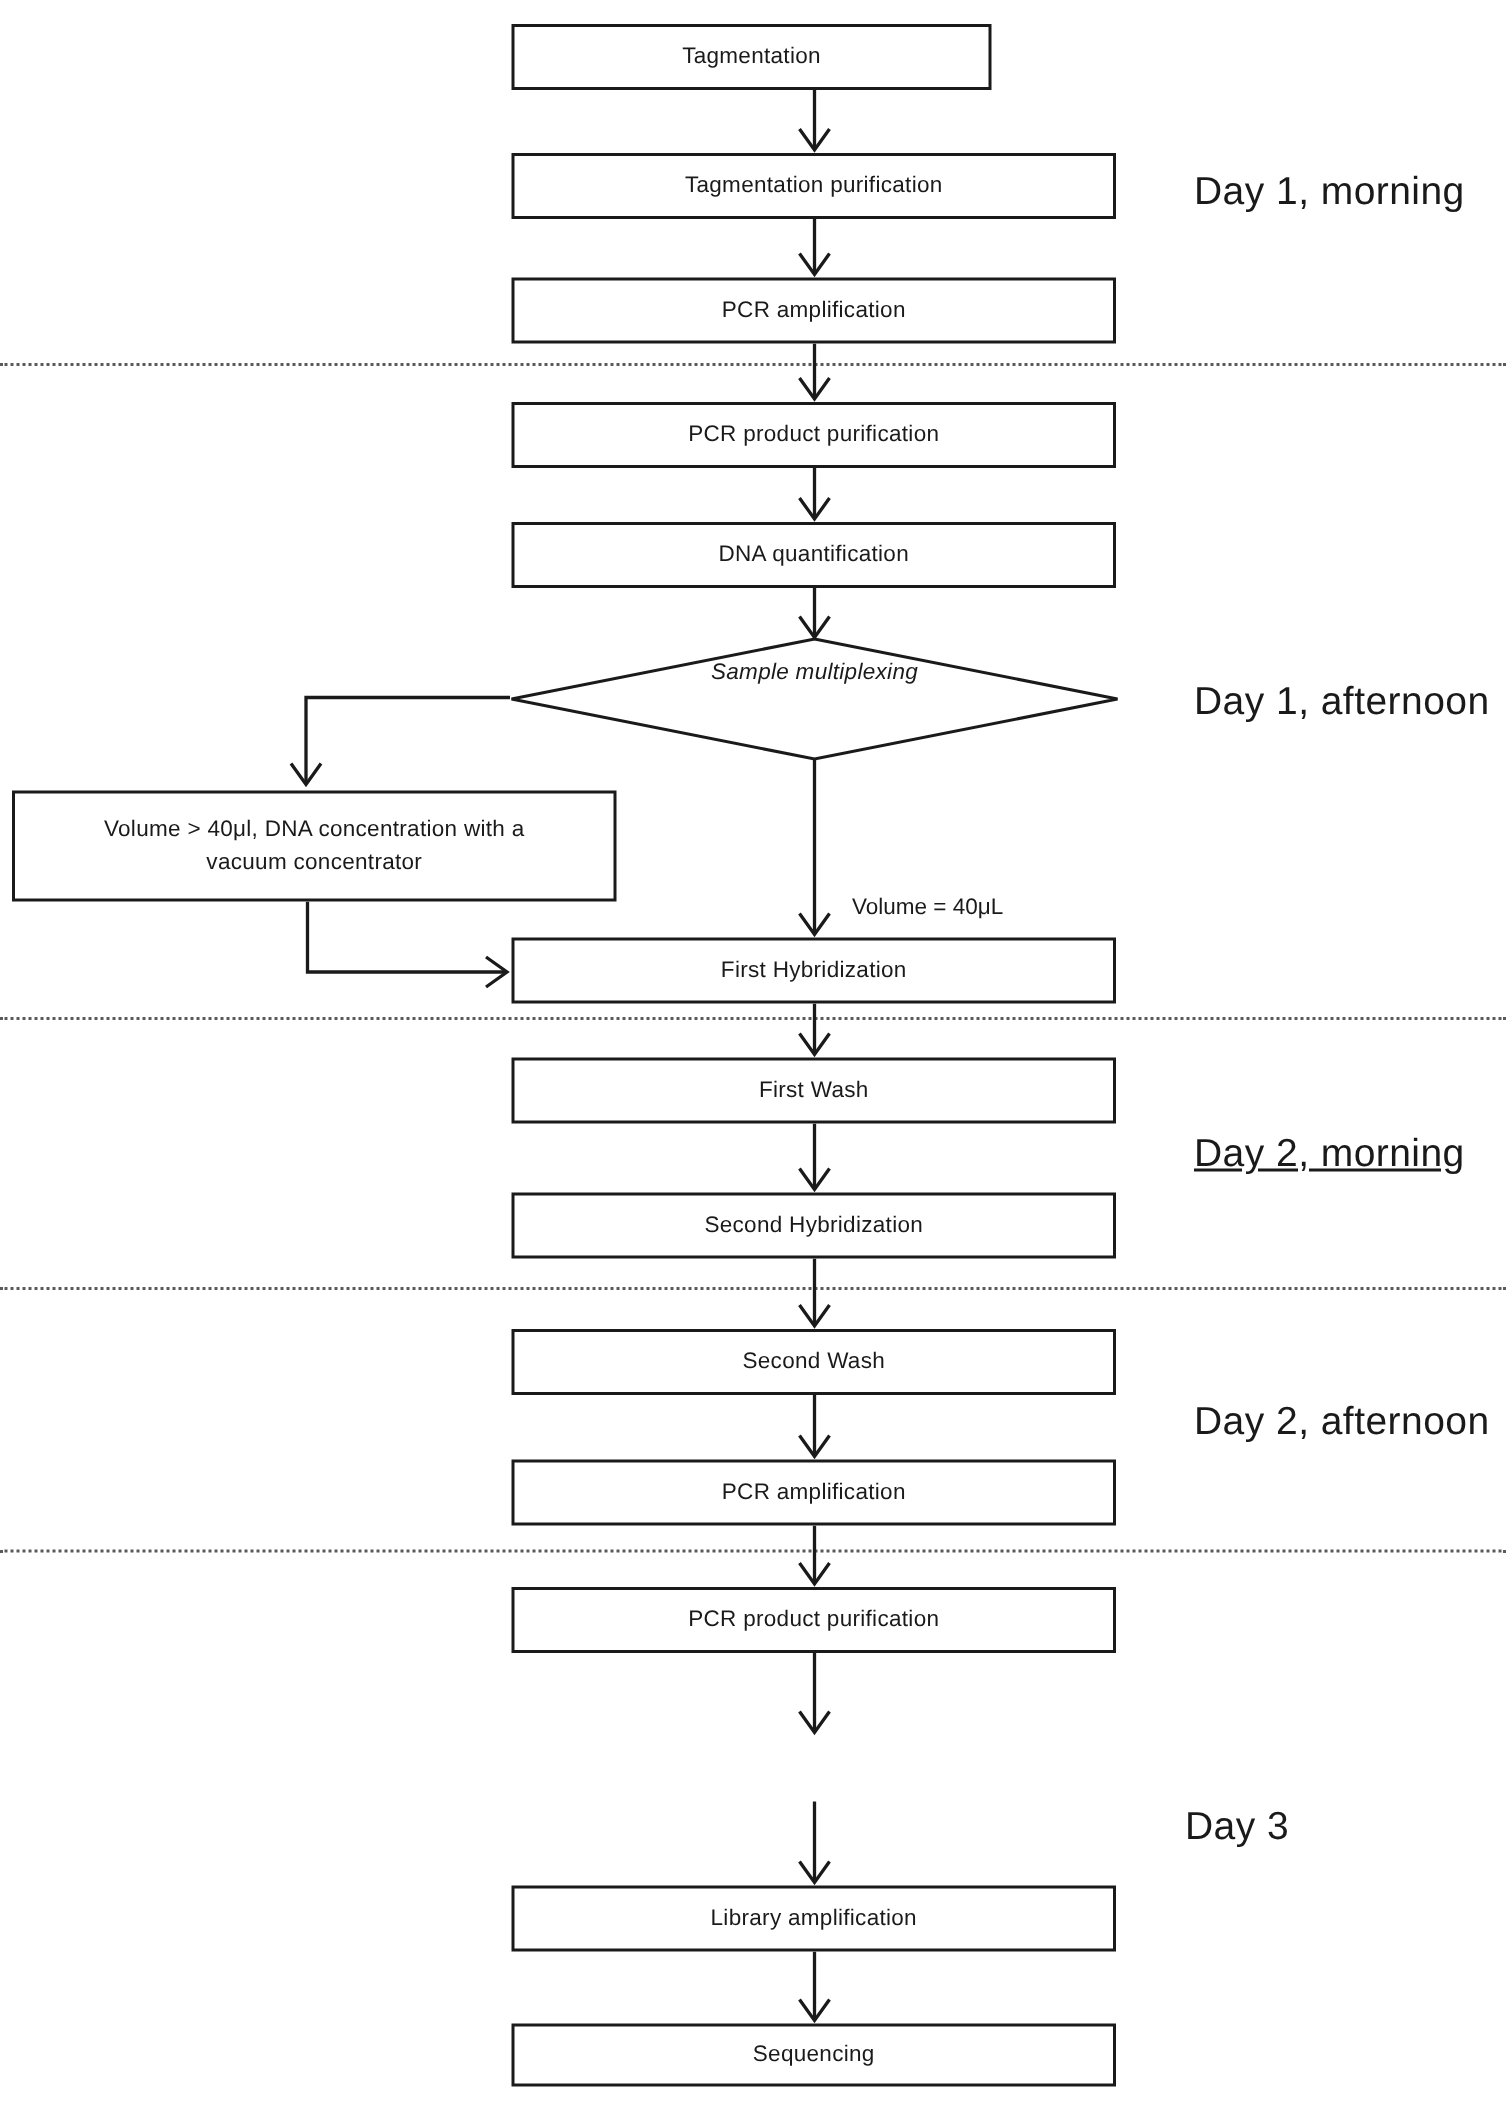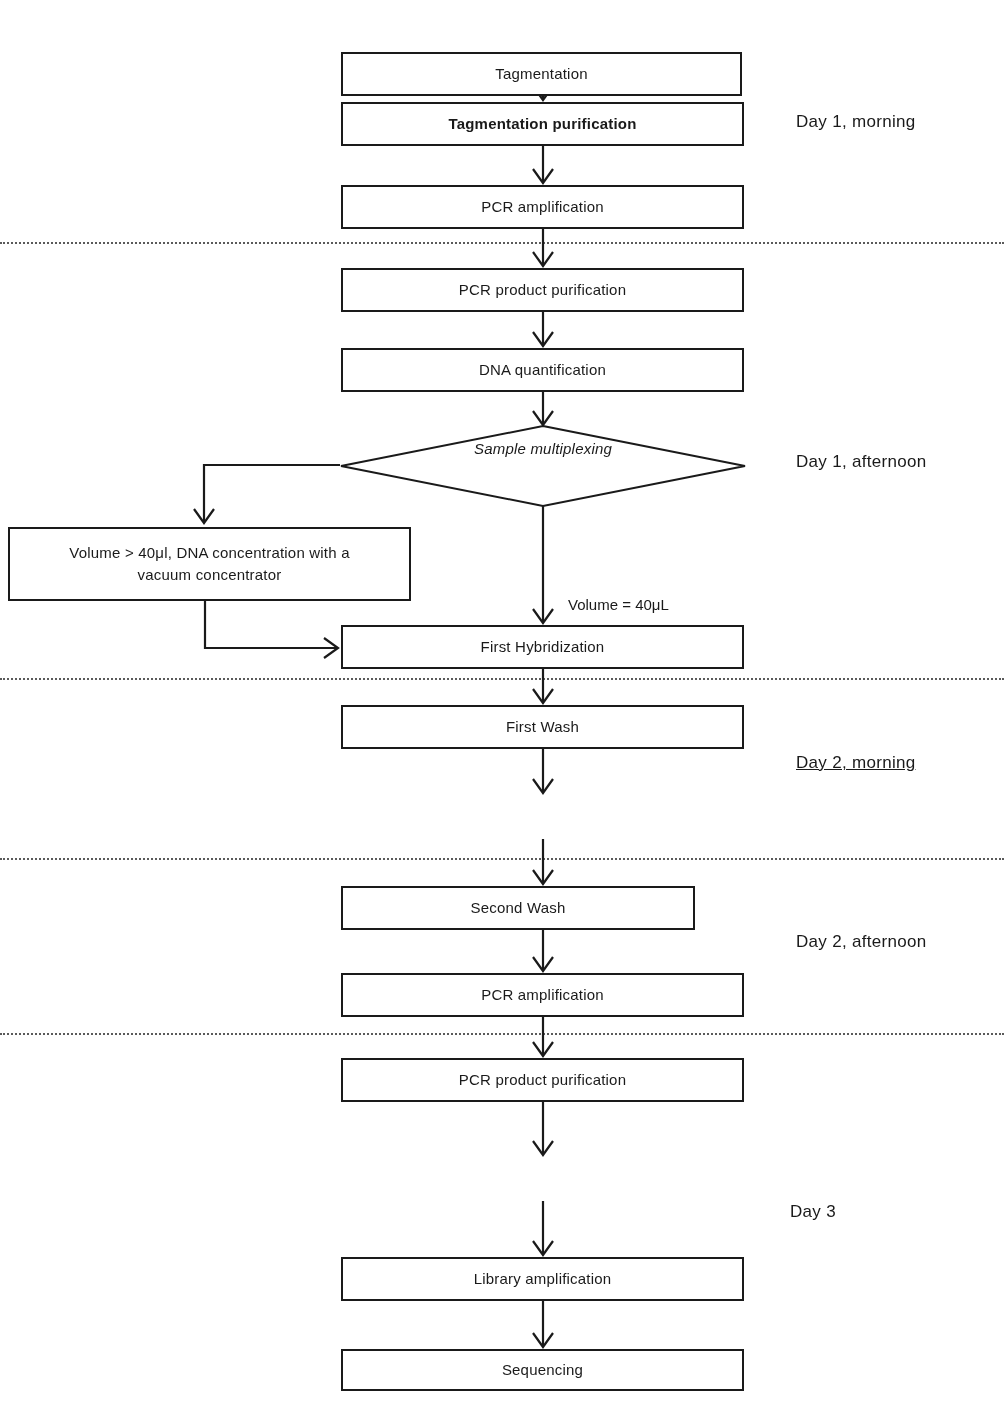--- a/index.html
+++ b/index.html
@@ -162,7 +162,7 @@
     <polygon points="543,426 745,466 543,506 341,466" fill="#ffffff" stroke="#1a1a1a" stroke-width="2"></polygon>
   </svg>
 
-  <div class="node" style="left:341px; top:16px; width:401px; height:44px;margin-top:36px;">
+  <div class="node" style="left:341px; top:16px; width:320px; height:44px;">
     <span class="node-text">Tagmentation</span>
   </div>
 

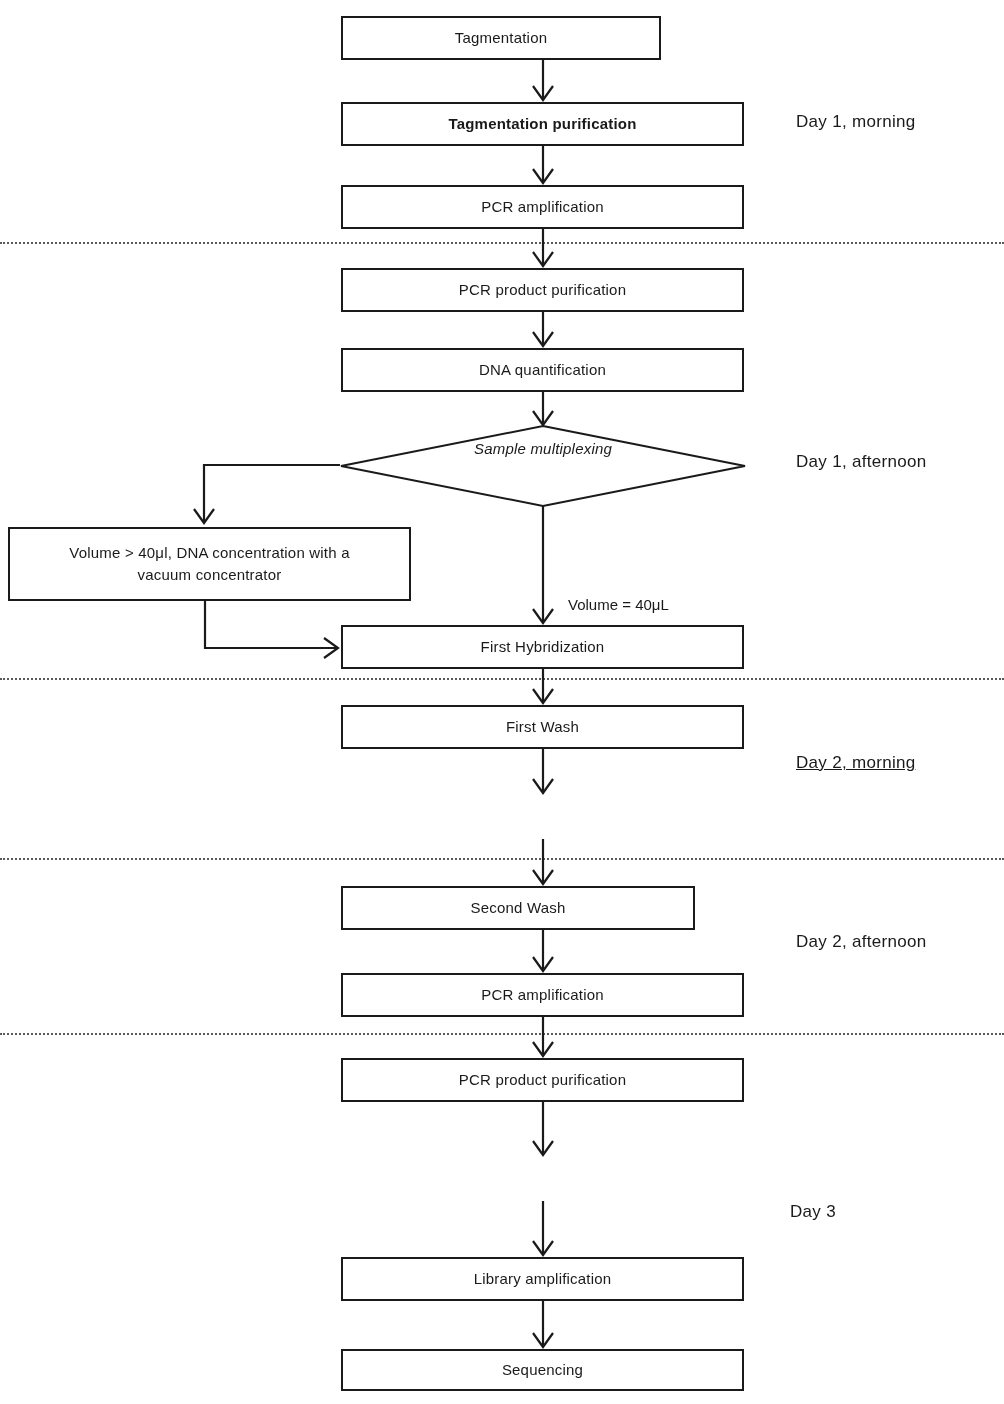--- a/index.html
+++ b/index.html
@@ -166,7 +166,7 @@
     <span class="node-text">Tagmentation</span>
   </div>
 
-  <div class="node" style="left:341px; top:102px; width:403px; height:44px;font-weight:bold;">
+  <div class="node" style="left:341px; top:102px; width:403px; height:44px;">
     <span class="node-text">Tagmentation purification</span>
   </div>
 

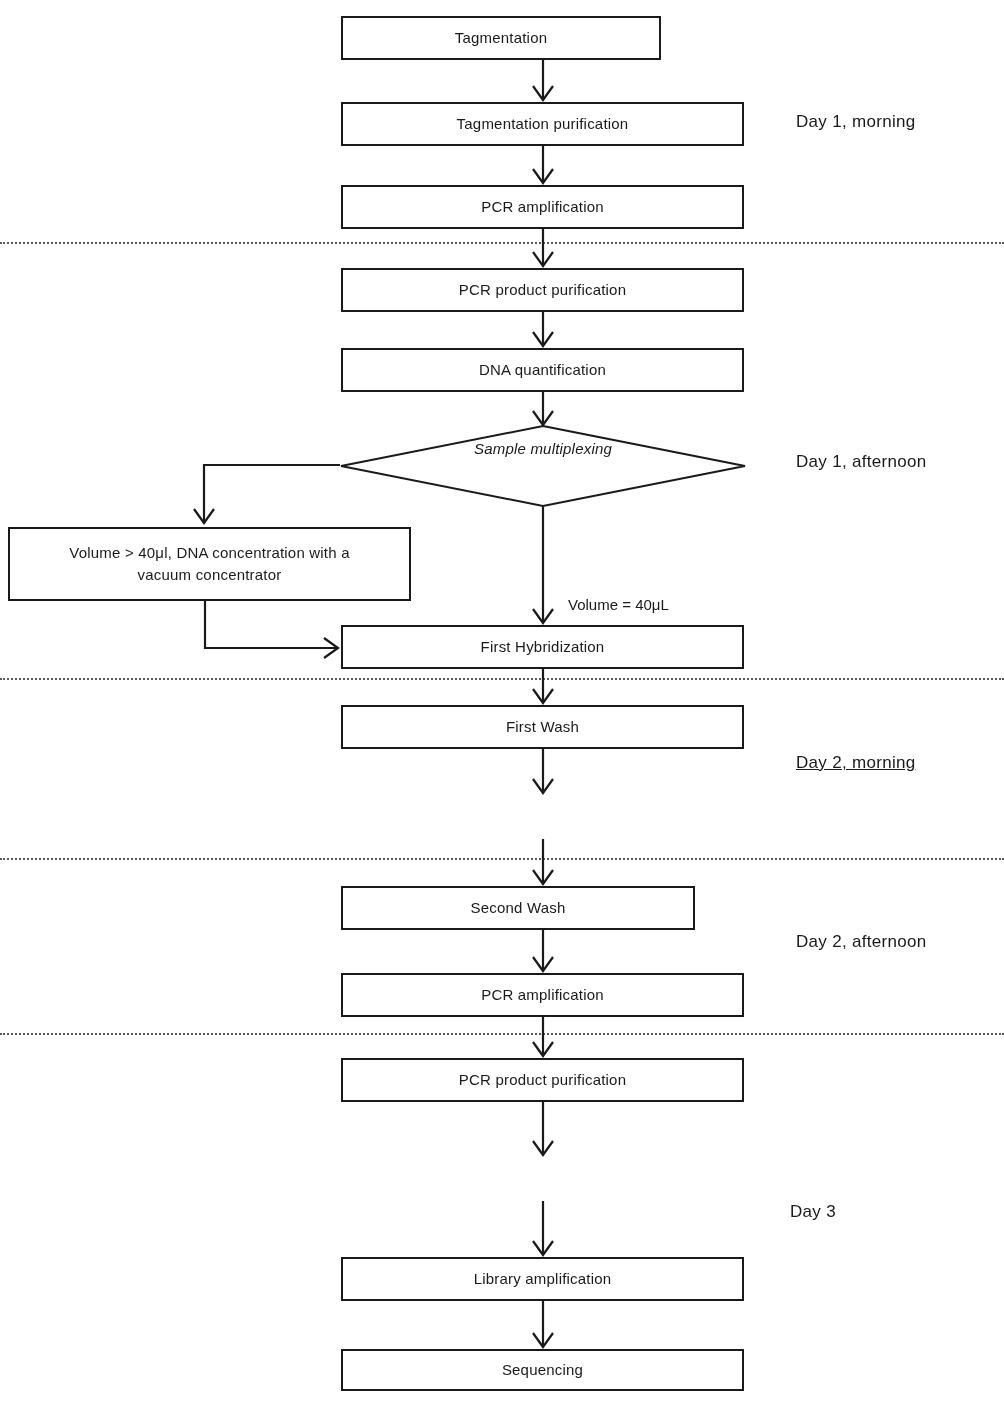--- a/index.html
+++ b/index.html
@@ -37,7 +37,7 @@
   .day-label {
     position: absolute;
     color: #1a1a1a;
-    font-size: 17px;
+    font-size: 26px;
     letter-spacing: 0.3px;
     white-space: nowrap;
   }

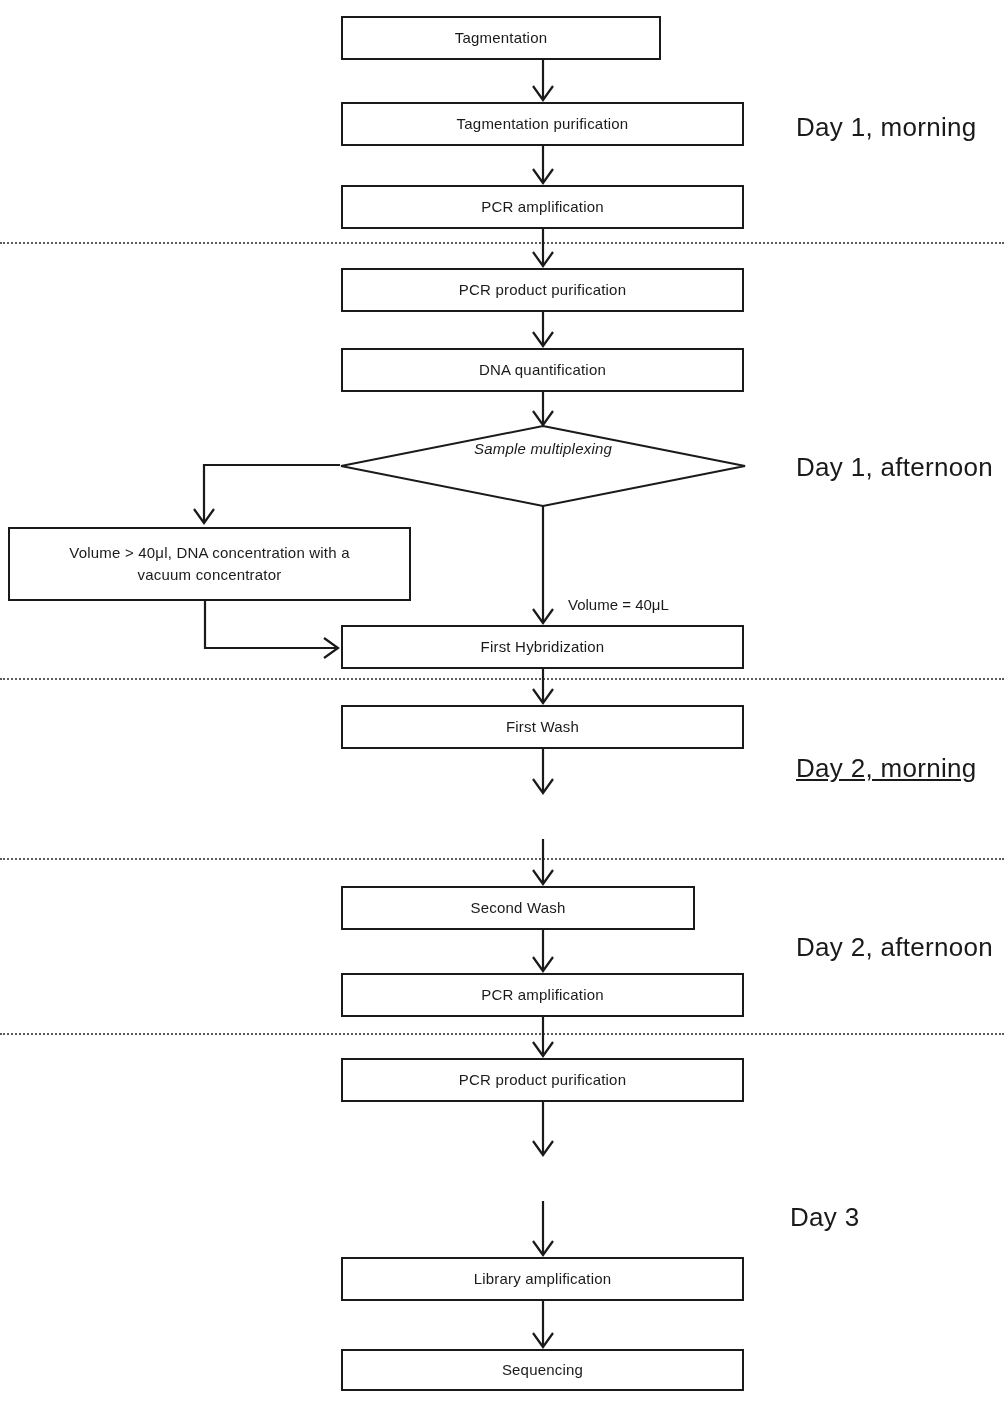--- a/index.html
+++ b/index.html
@@ -199,6 +199,9 @@
     <span class="node-text">First Hybridization</span>
   </div>
 
+  <div class="node" style="left:341px; top:795px; width:403px; height:44px;">
+    <span class="node-text">Second Hybridization</span>
+  </div>
 
   <div class="node" style="left:341px; top:886px; width:354px; height:44px;">
     <span class="node-text">Second Wash</span>

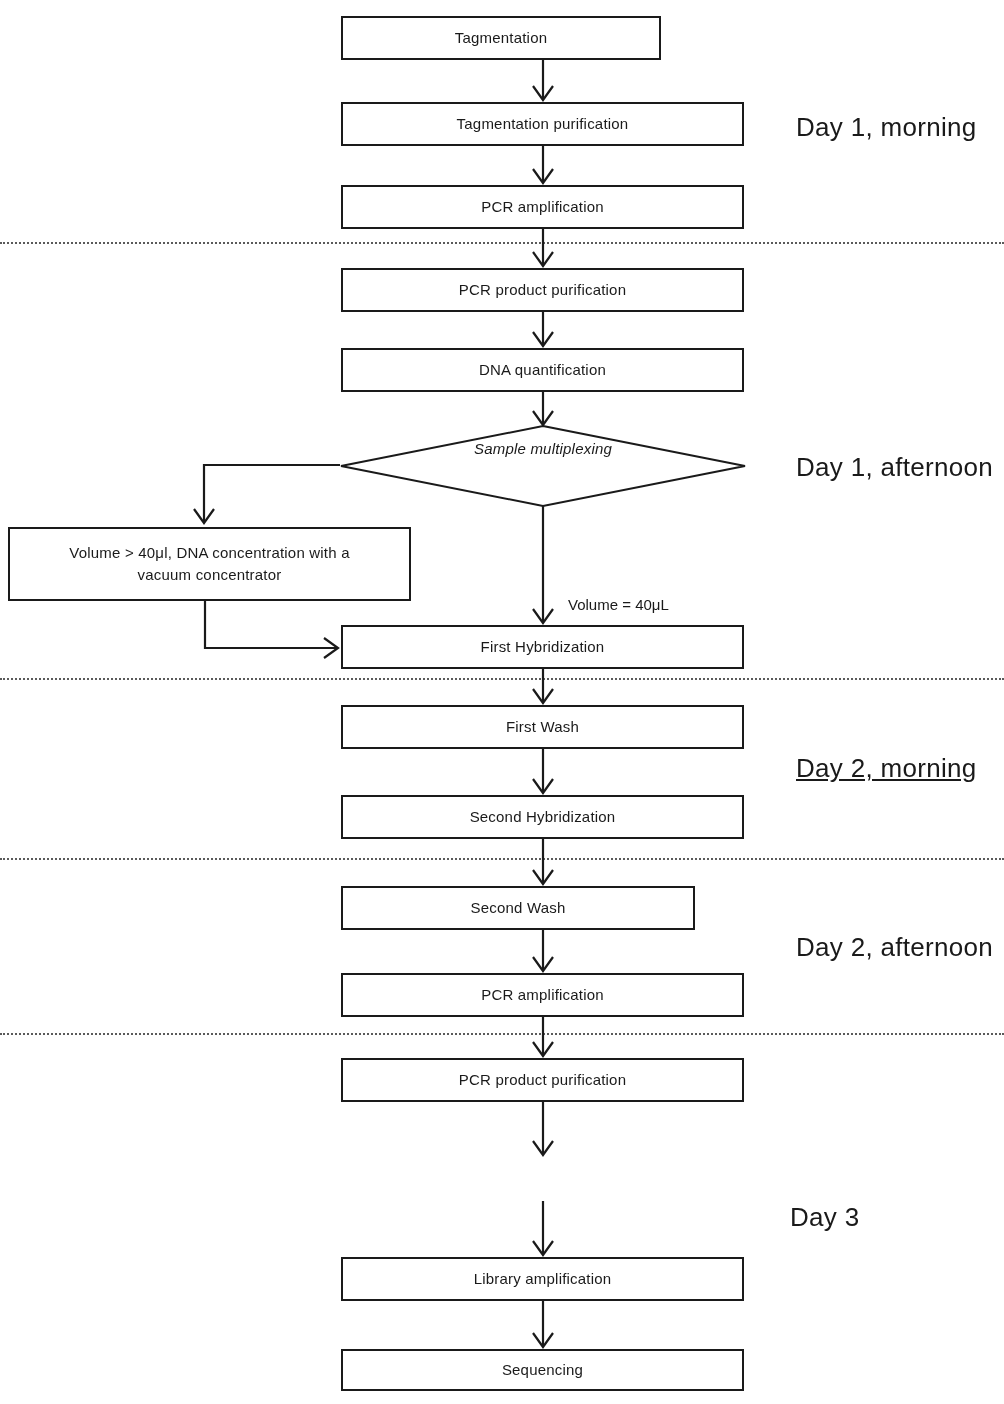--- a/index.html
+++ b/index.html
@@ -203,7 +203,7 @@
     <span class="node-text">Second Hybridization</span>
   </div>
 
-  <div class="node" style="left:341px; top:886px; width:354px; height:44px;">
+  <div class="node" style="left:341px; top:886px; width:403px; height:44px;">
     <span class="node-text">Second Wash</span>
   </div>
 

